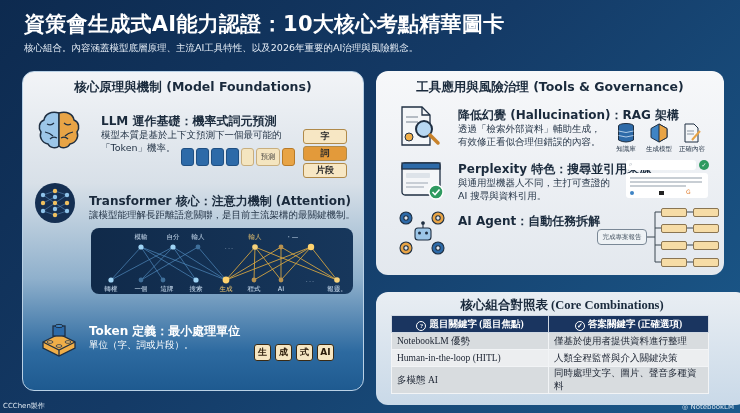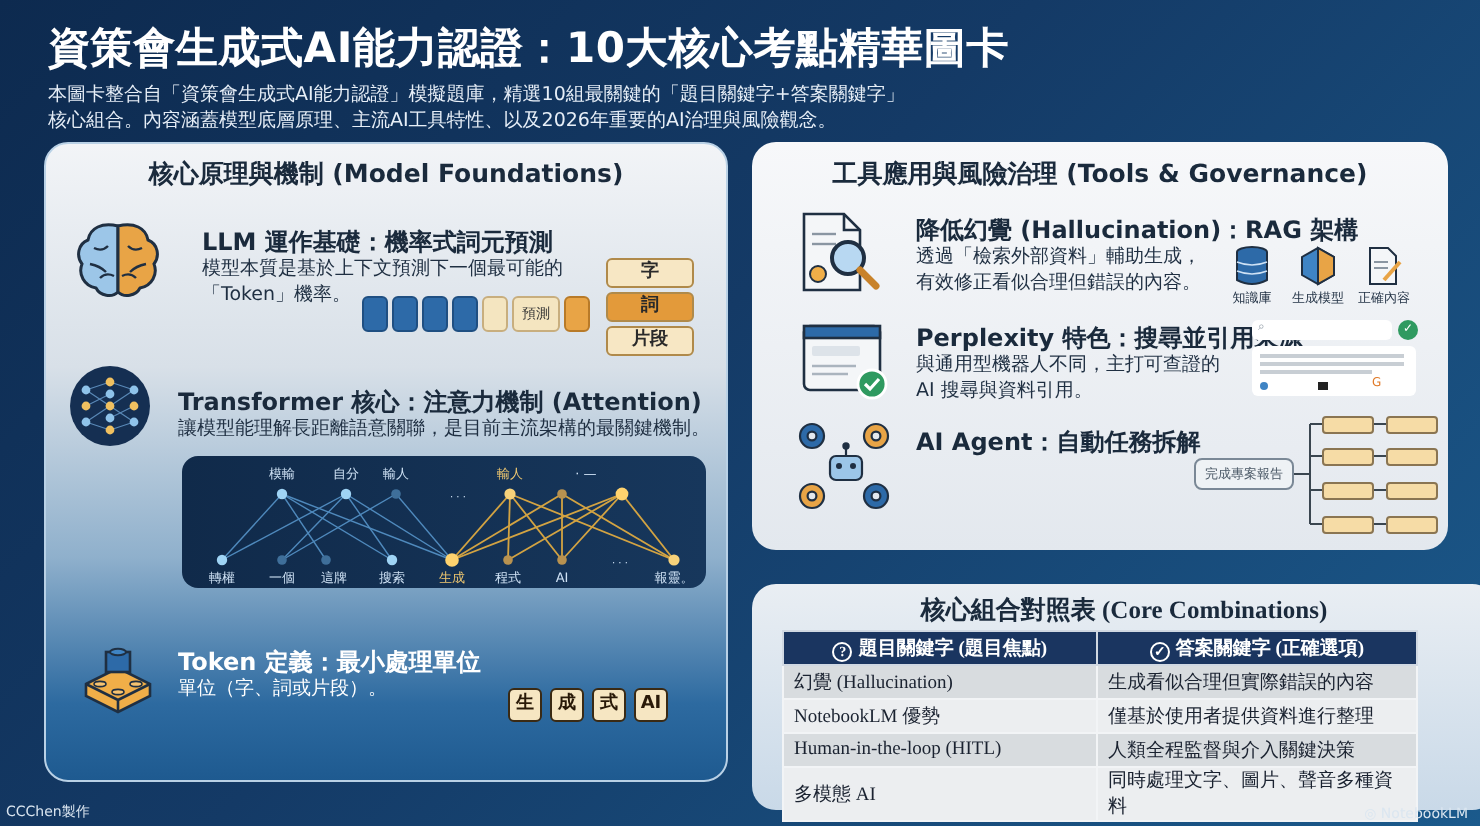--- a/index.html
+++ b/index.html
@@ -89,7 +89,6 @@
 
 <div class="title">資策會生成式AI能力認證：10大核心考點精華圖卡</div>
 <div class="subtitle">
-  <div>本圖卡整合自「資策會生成式AI能力認證」模擬題庫，精選10組最關鍵的「題目關鍵字+答案關鍵字」</div>
   <div>核心組合。內容涵蓋模型底層原理、主流AI工具特性、以及2026年重要的AI治理與風險觀念。</div>
 </div>
 

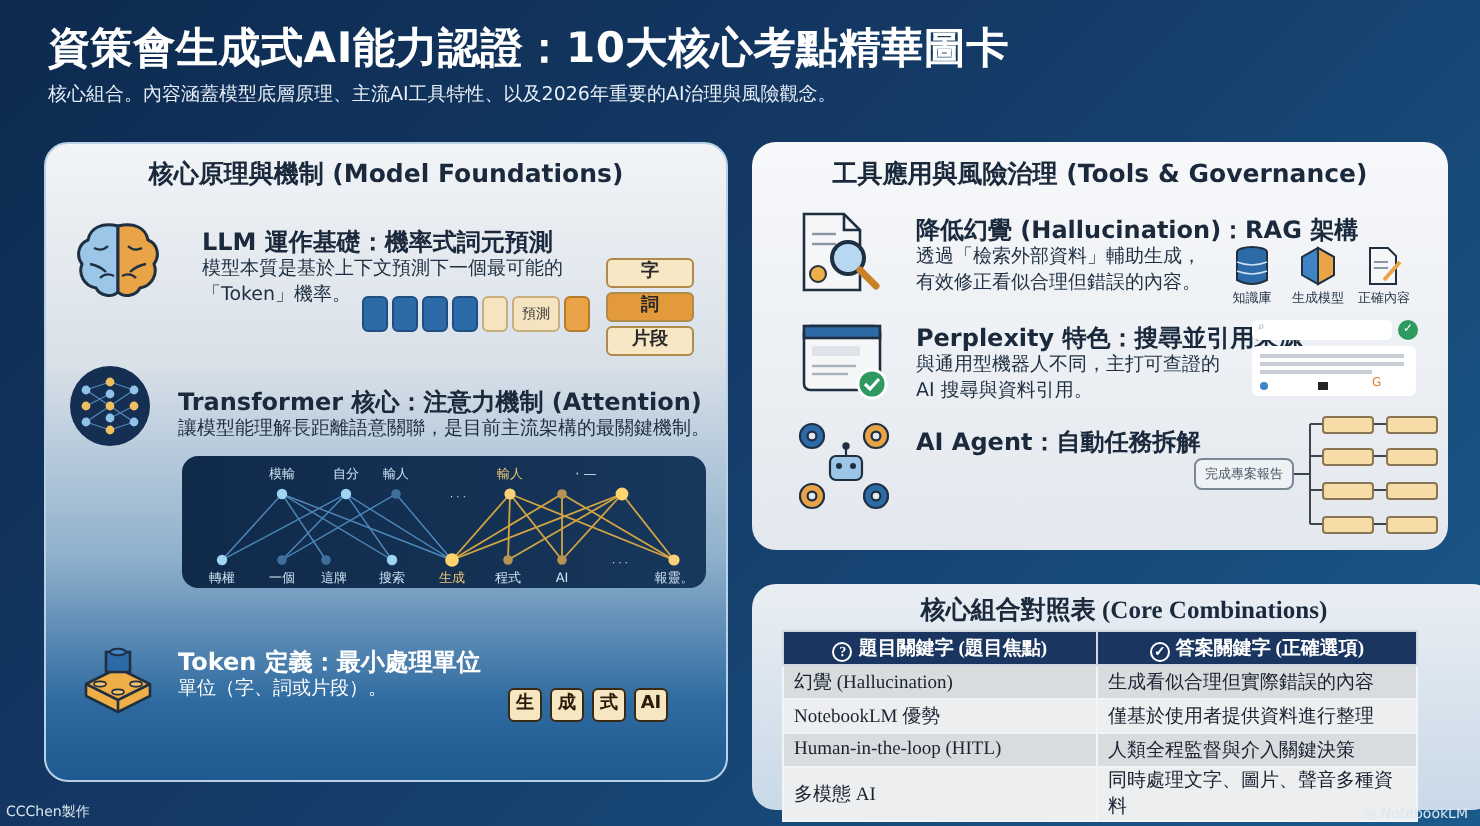--- a/index.html
+++ b/index.html
@@ -347,10 +347,6 @@
     </thead>
     <tbody>
       <tr>
-        <td>幻覺 (Hallucination)</td>
-        <td>生成看似合理但實際錯誤的內容</td>
-      </tr>
-      <tr>
         <td>NotebookLM 優勢</td>
         <td>僅基於使用者提供資料進行整理</td>
       </tr>

